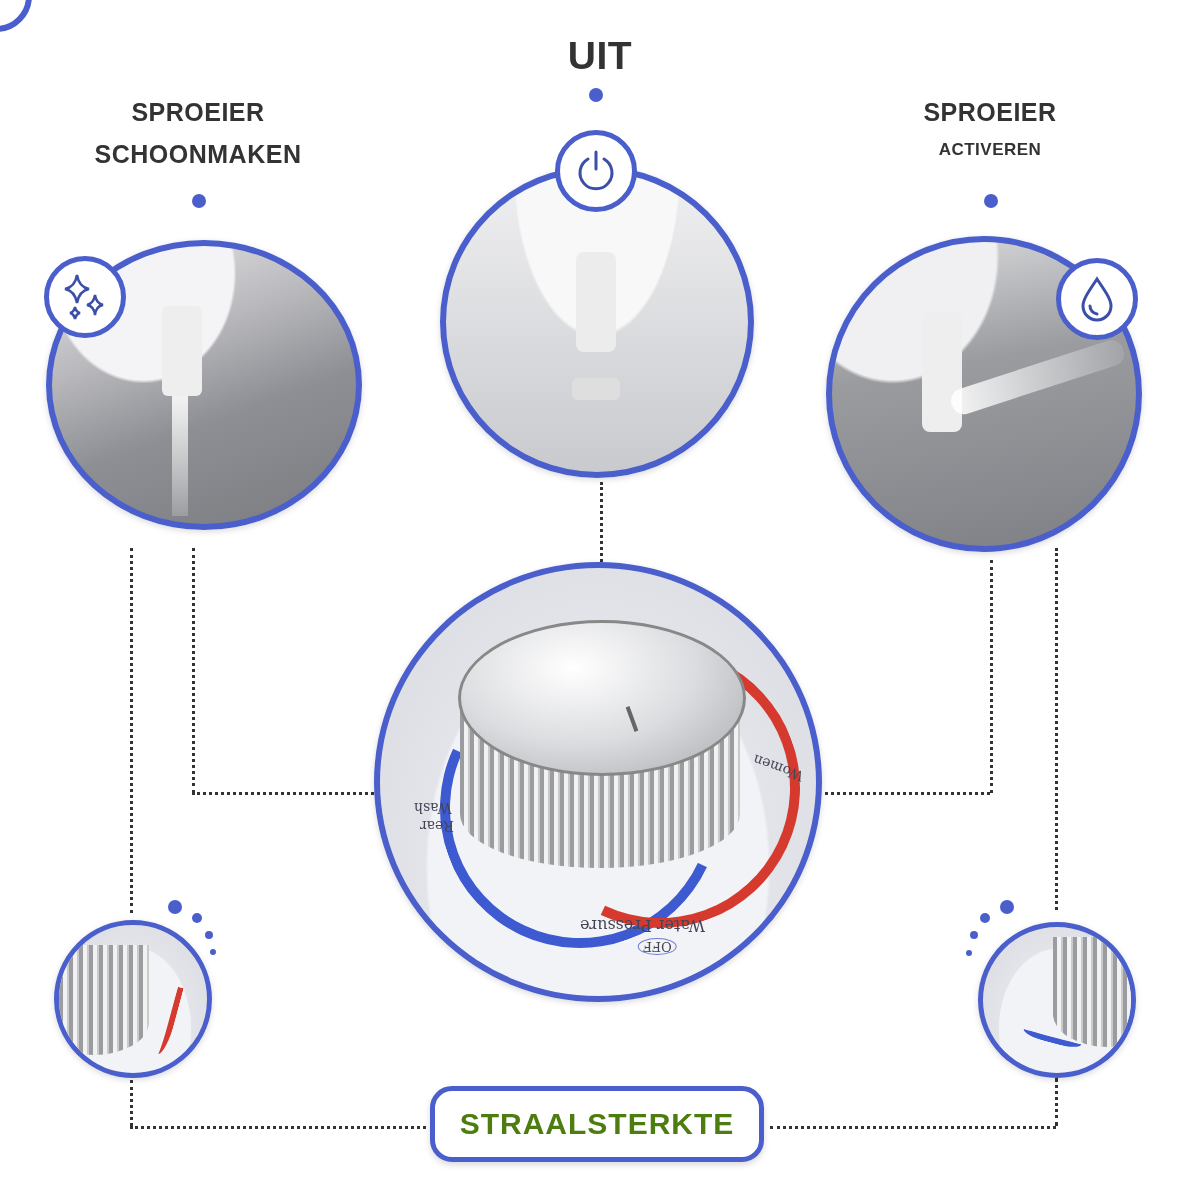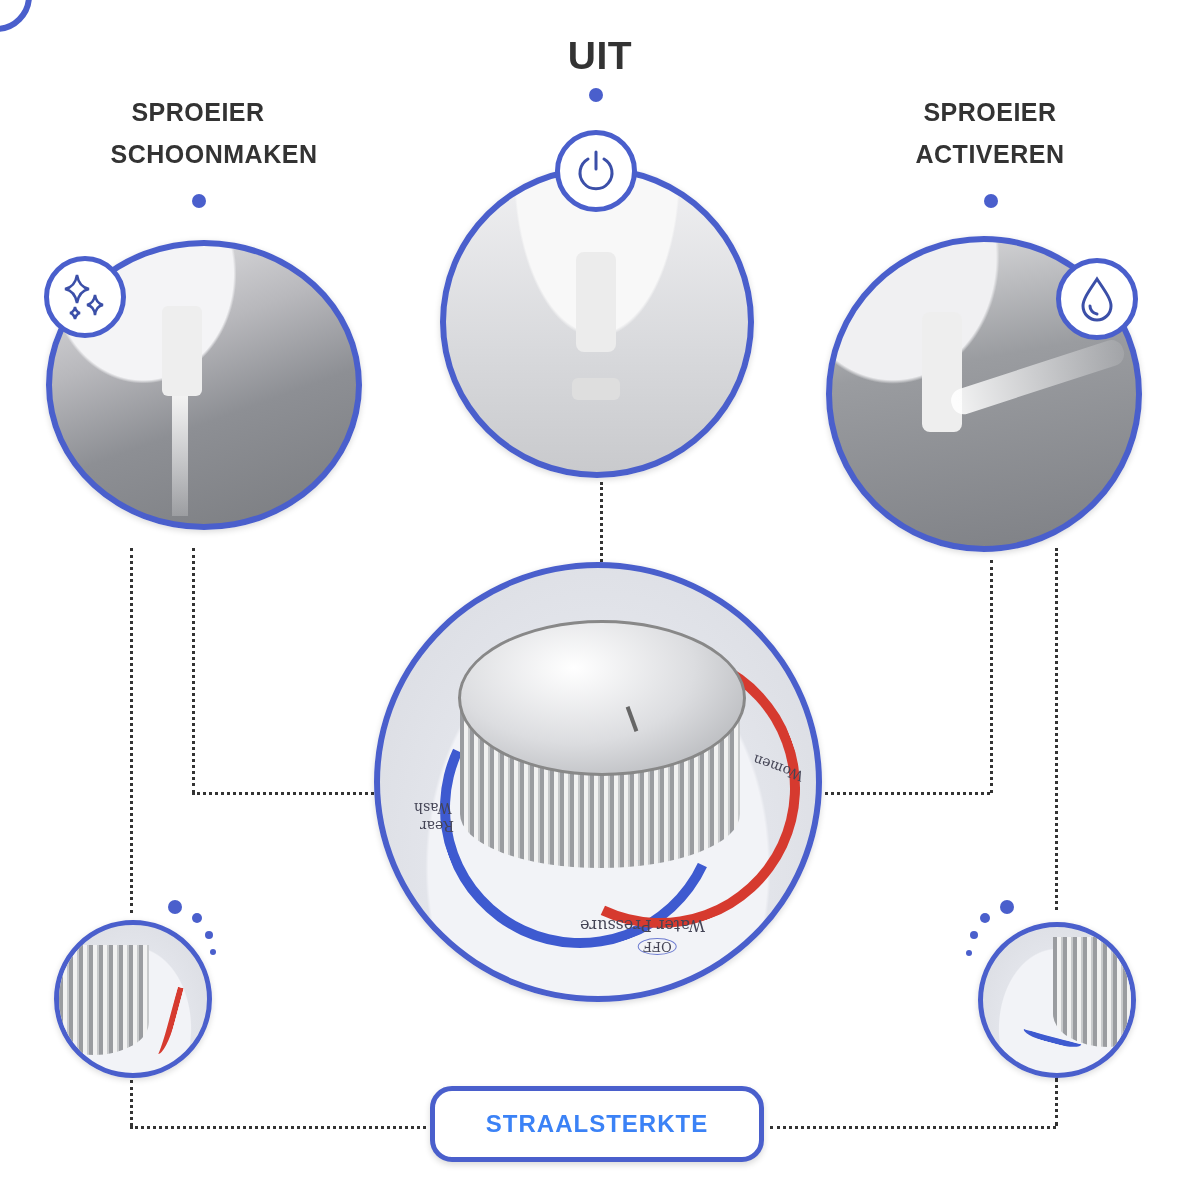--- a/index.html
+++ b/index.html
@@ -33,7 +33,7 @@
 <div class="dot" style="left:589px;top:88px;width:14px;height:14px;"></div>
 
 <div class="label" style="left:88px;top:98px;width:220px;font-size:25px;">SPROEIER</div>
-<div class="label" style="left:94px;top:140px;width:240px;font-size:25px;">SCHOONMAKEN</div>
+<div class="label" style="left:78px;top:140px;width:240px;font-size:25px;">SCHOONMAKEN</div>
 <div class="dot" style="left:192px;top:194px;width:14px;height:14px;"></div>
 
 <div class="label" style="left:880px;top:98px;width:220px;font-size:25px;">SPROEIER</div>

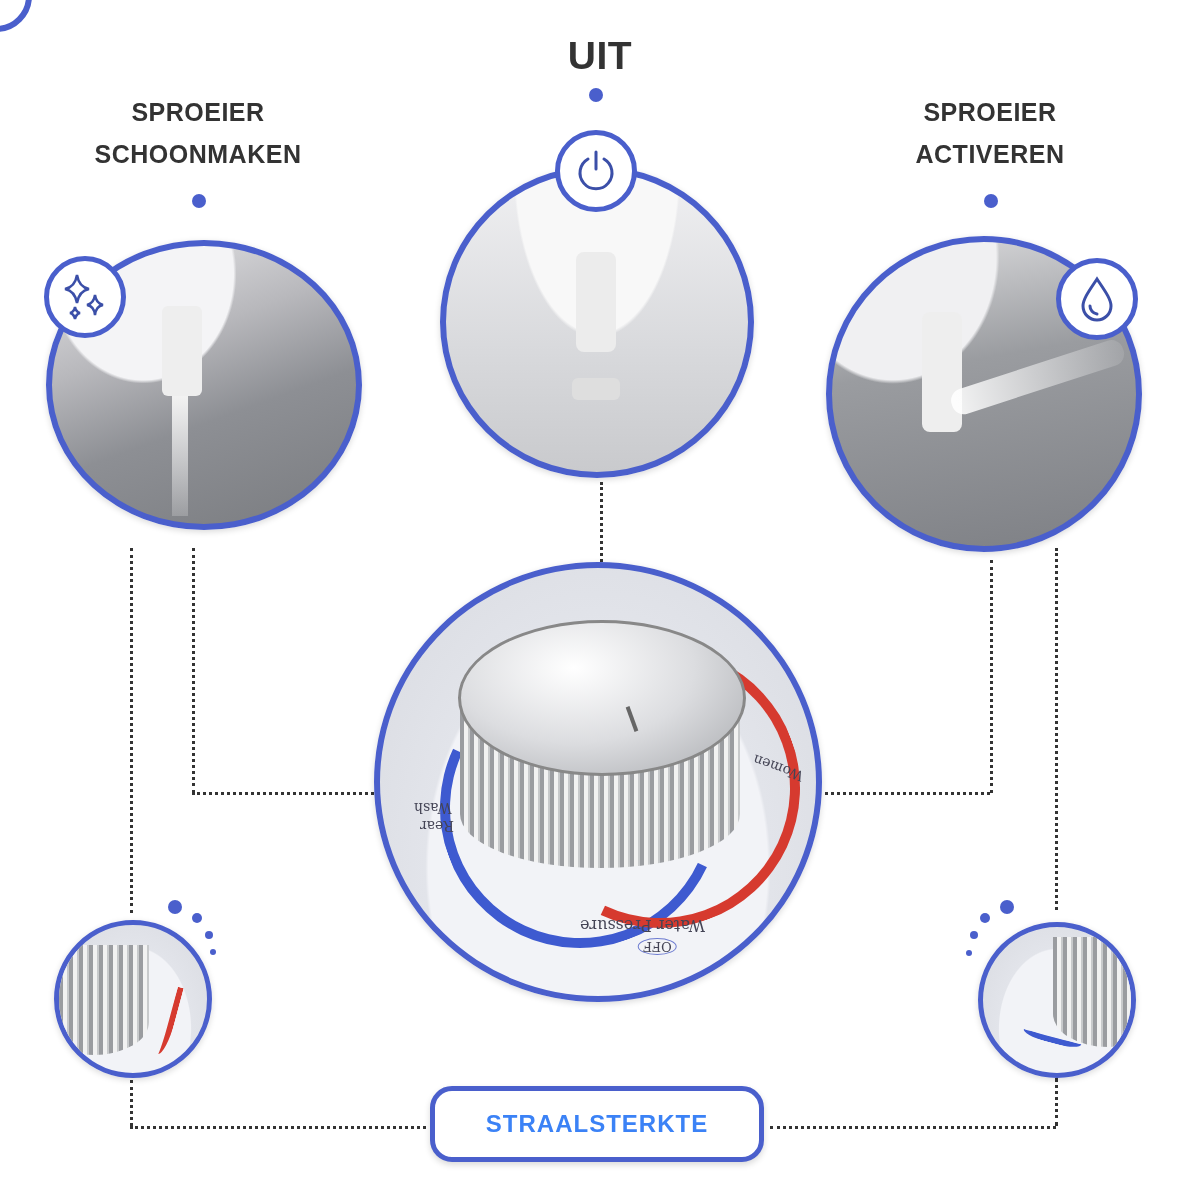--- a/index.html
+++ b/index.html
@@ -37,7 +37,7 @@
 <div class="dot" style="left:192px;top:194px;width:14px;height:14px;"></div>
 
 <div class="label" style="left:880px;top:98px;width:220px;font-size:25px;">SPROEIER</div>
-<div class="label" style="left:880px;top:140px;width:220px;font-size:25px;">ACTIVEREN</div>
+<div class="label" style="left:880px;top:140px;width:220px;font-size:17px;">ACTIVEREN</div>
 <div class="dot" style="left:984px;top:194px;width:14px;height:14px;"></div>
 
 <div class="circle photo-clean" style="left:46px;top:240px;width:316px;height:290px;">

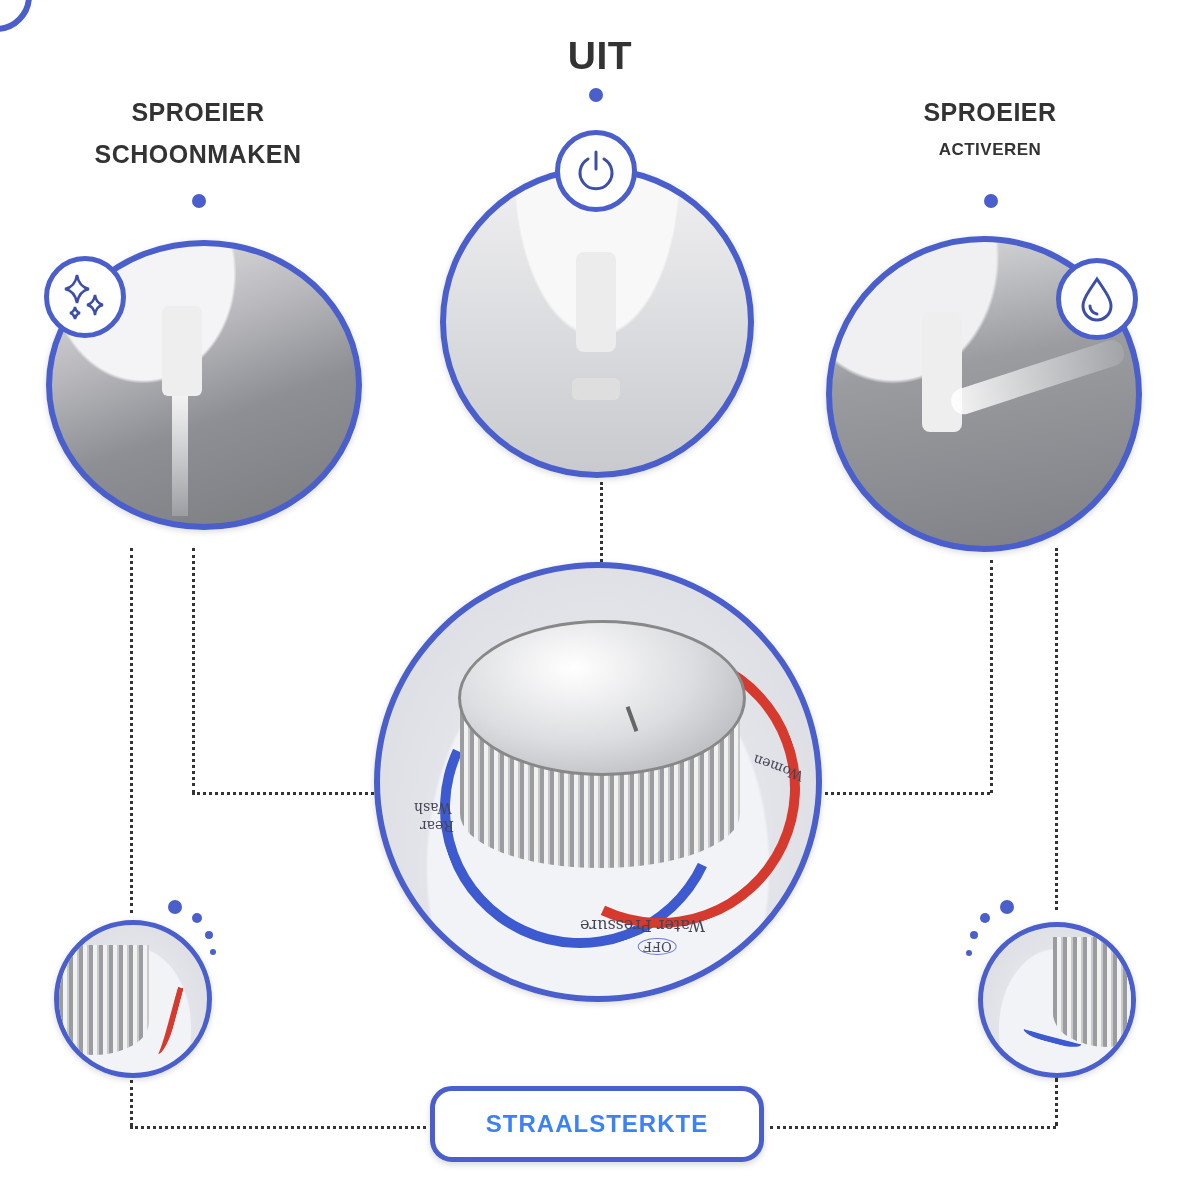--- a/index.html
+++ b/index.html
@@ -12,7 +12,7 @@
   .vline { position:absolute; width:0; border-left:3px dotted #333; }
   .hline { position:absolute; height:0; border-top:3px dotted #333; }
   .pill { position:absolute; left:430px; top:1086px; width:334px; height:76px; border:5px solid #4a5fcc; border-radius:22px; box-sizing:border-box; background:#fff; display:flex; align-items:center; justify-content:center; box-shadow:0 3px 6px rgba(0,0,0,0.15); }
-  .pill span { font-size:24px; font-weight:bold; color:#3b82f6; letter-spacing:1px; font-family:"Liberation Sans", sans-serif; }
+  .pill span { font-size:30px; font-weight:bold; color:#4d7c0f; letter-spacing:1px; font-family:"Liberation Sans", sans-serif; }
   
   .photo-clean { background: radial-gradient(ellipse at 30% 10%, #f4f4f6 0 30%, transparent 31%), linear-gradient(160deg, #e8e8ea 0%, #b8b8bc 35%, #8d8f94 60%, #7a7c80 100%); }
   .photo-off { background: radial-gradient(ellipse at 50% 0%, #f8f8f8 0 38%, transparent 39%), linear-gradient(180deg, #f0f0f2 0%, #d8d9dc 60%, #c9cacd 100%); }

